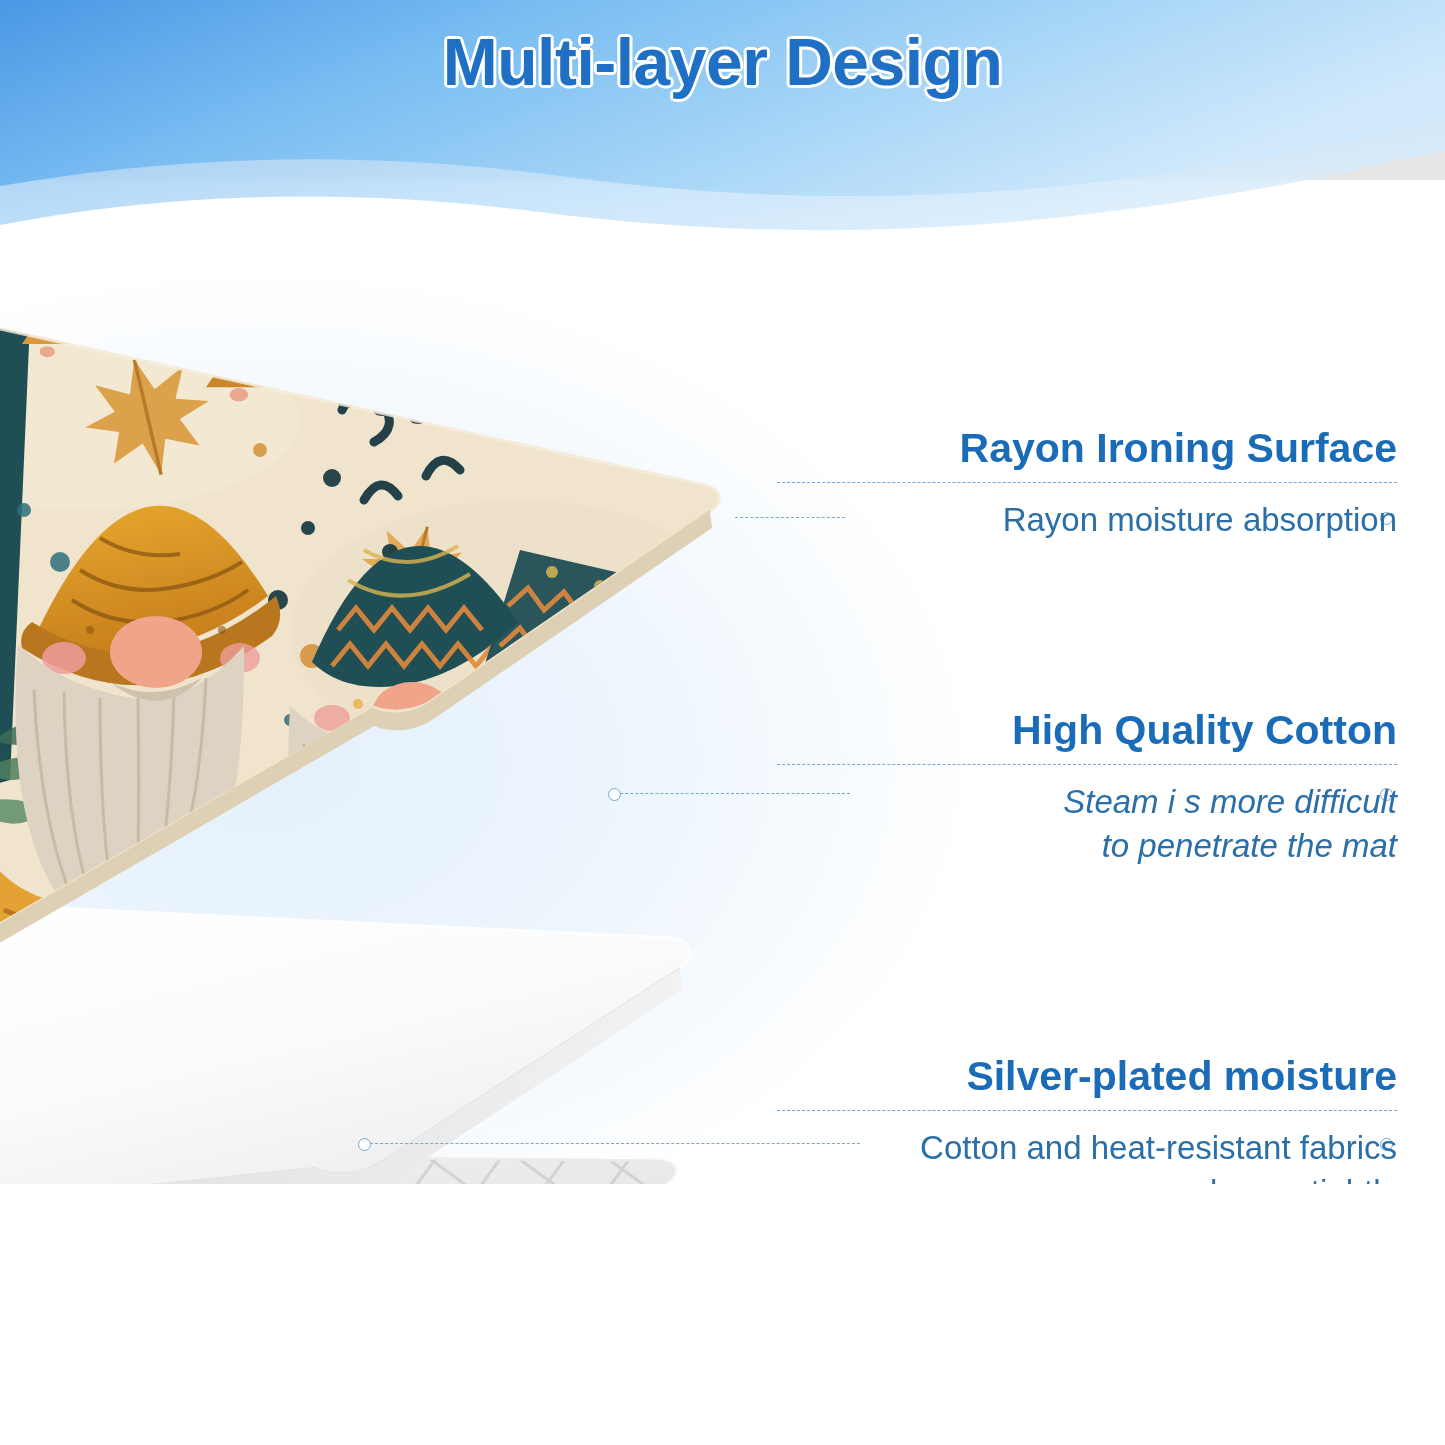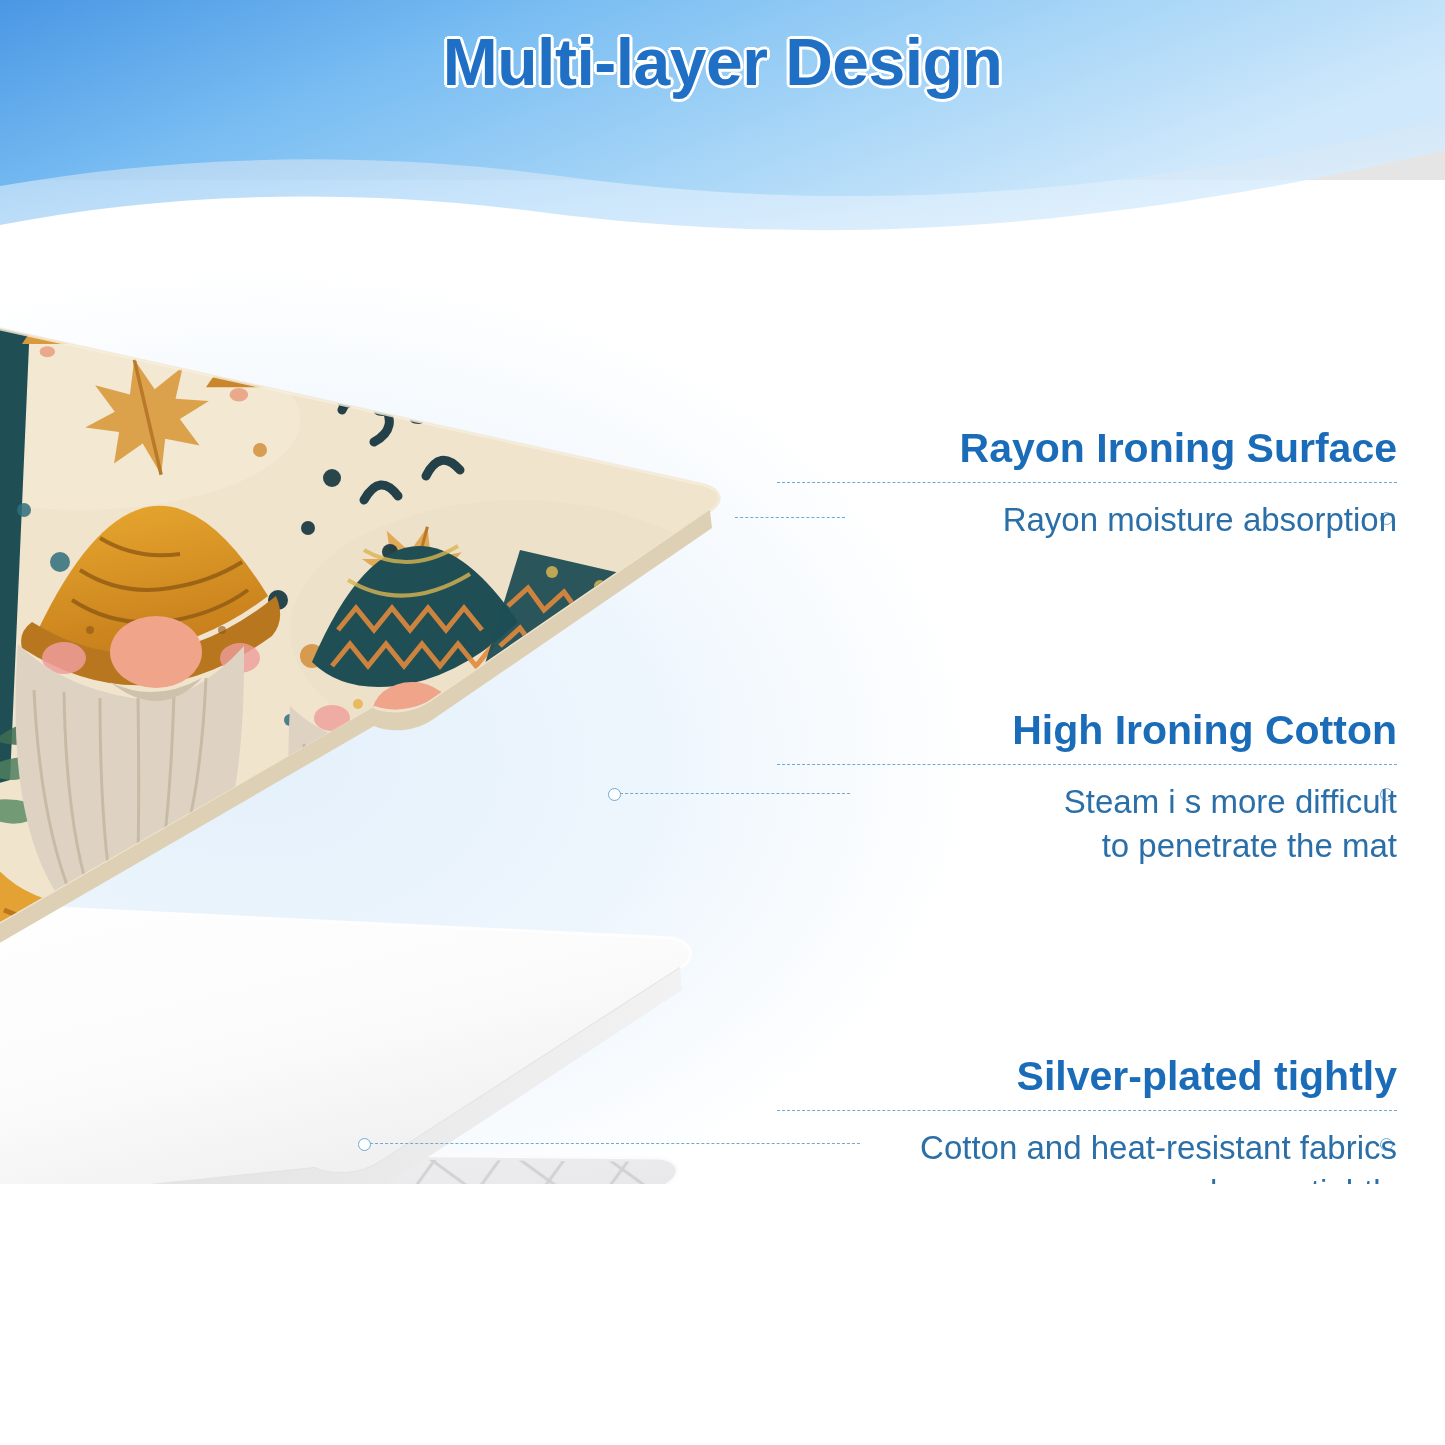--- a/index.html
+++ b/index.html
@@ -363,7 +363,7 @@
   </div>
 
   <div class="feature feature-2">
-    <div class="feature-title">High Ironing Cotton</div>
+    <div class="feature-title">High Quality Cotton</div>
     <div class="feature-rule"></div>
     <div class="feature-desc" style="white-space: pre-line;">Steam i s more difficult
 to penetrate the mat</div>

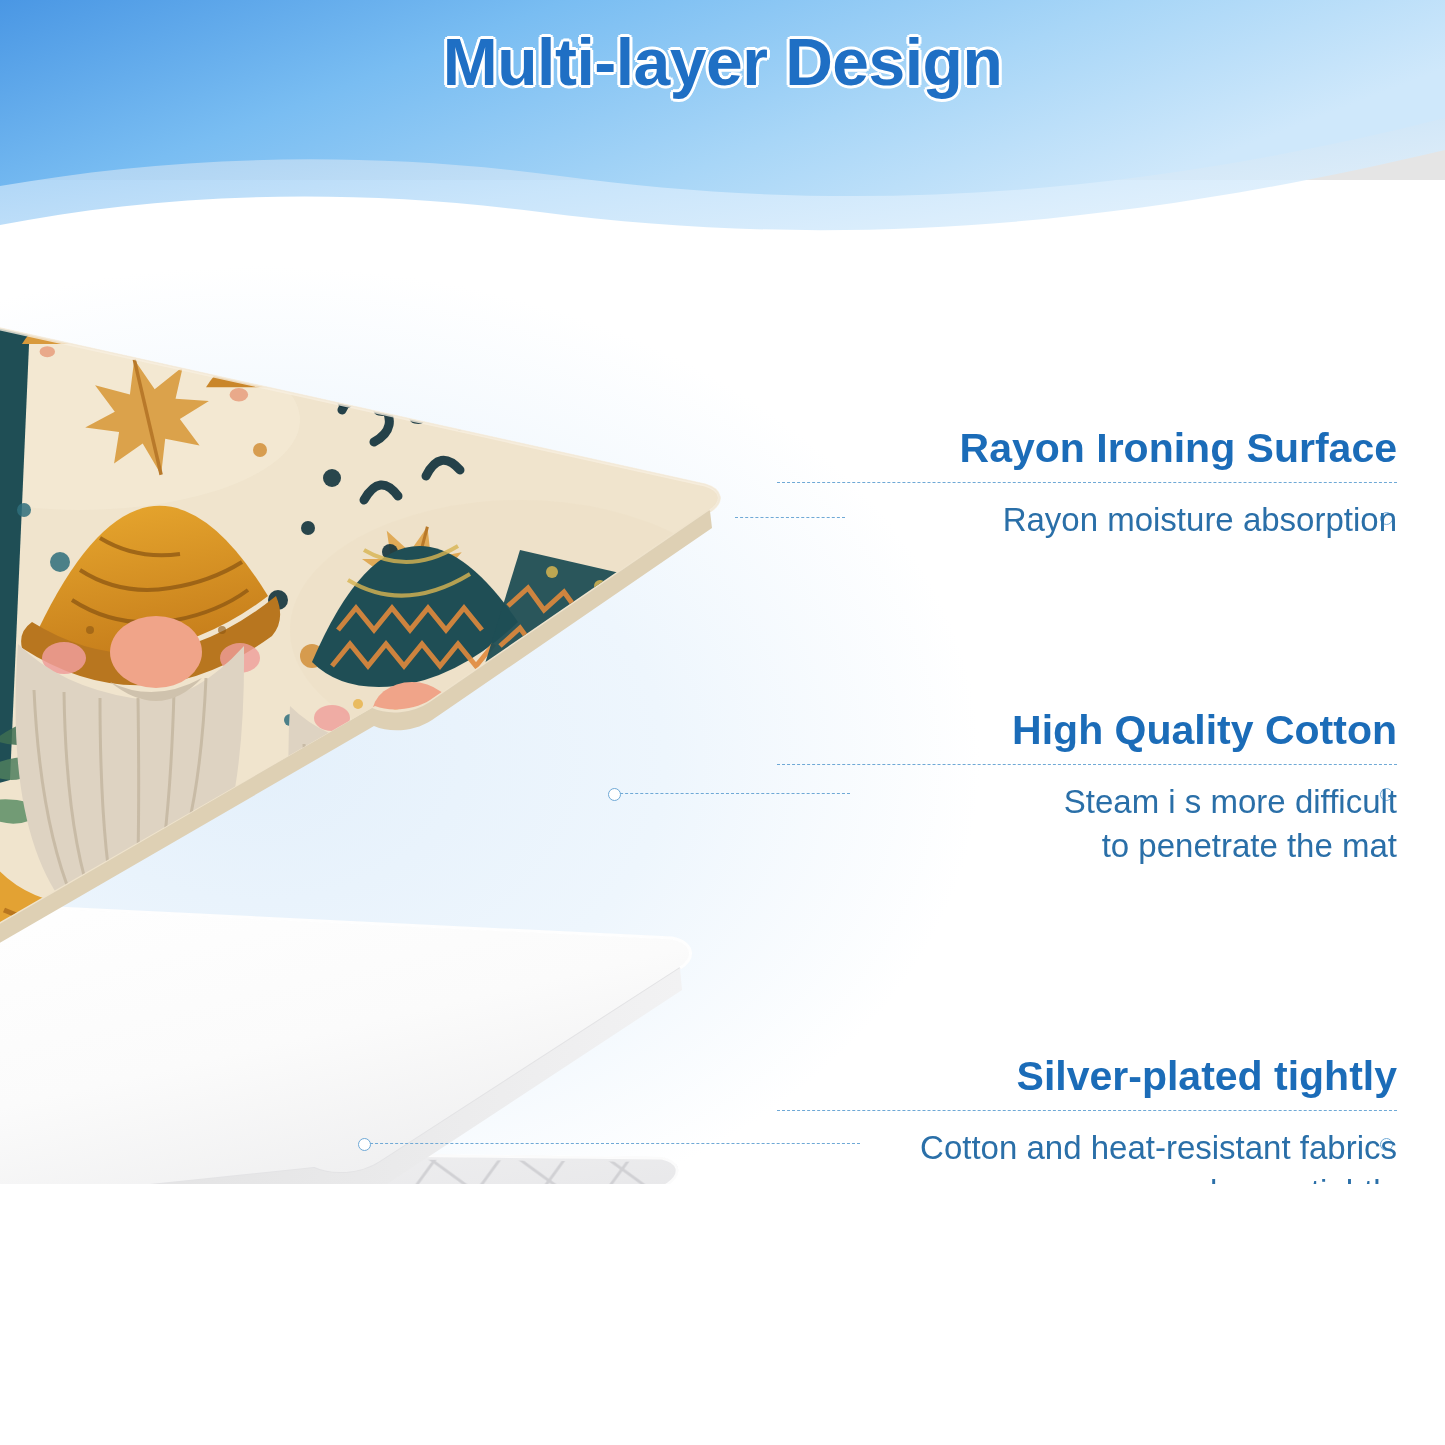--- a/index.html
+++ b/index.html
@@ -365,7 +365,7 @@
   <div class="feature feature-2">
     <div class="feature-title">High Quality Cotton</div>
     <div class="feature-rule"></div>
-    <div class="feature-desc" style="white-space: pre-line;">Steam i s more difficult
+    <div class="feature-desc" style="white-space: pre-line; font-style: italic;">Steam i s more difficult
 to penetrate the mat</div>
   </div>
 

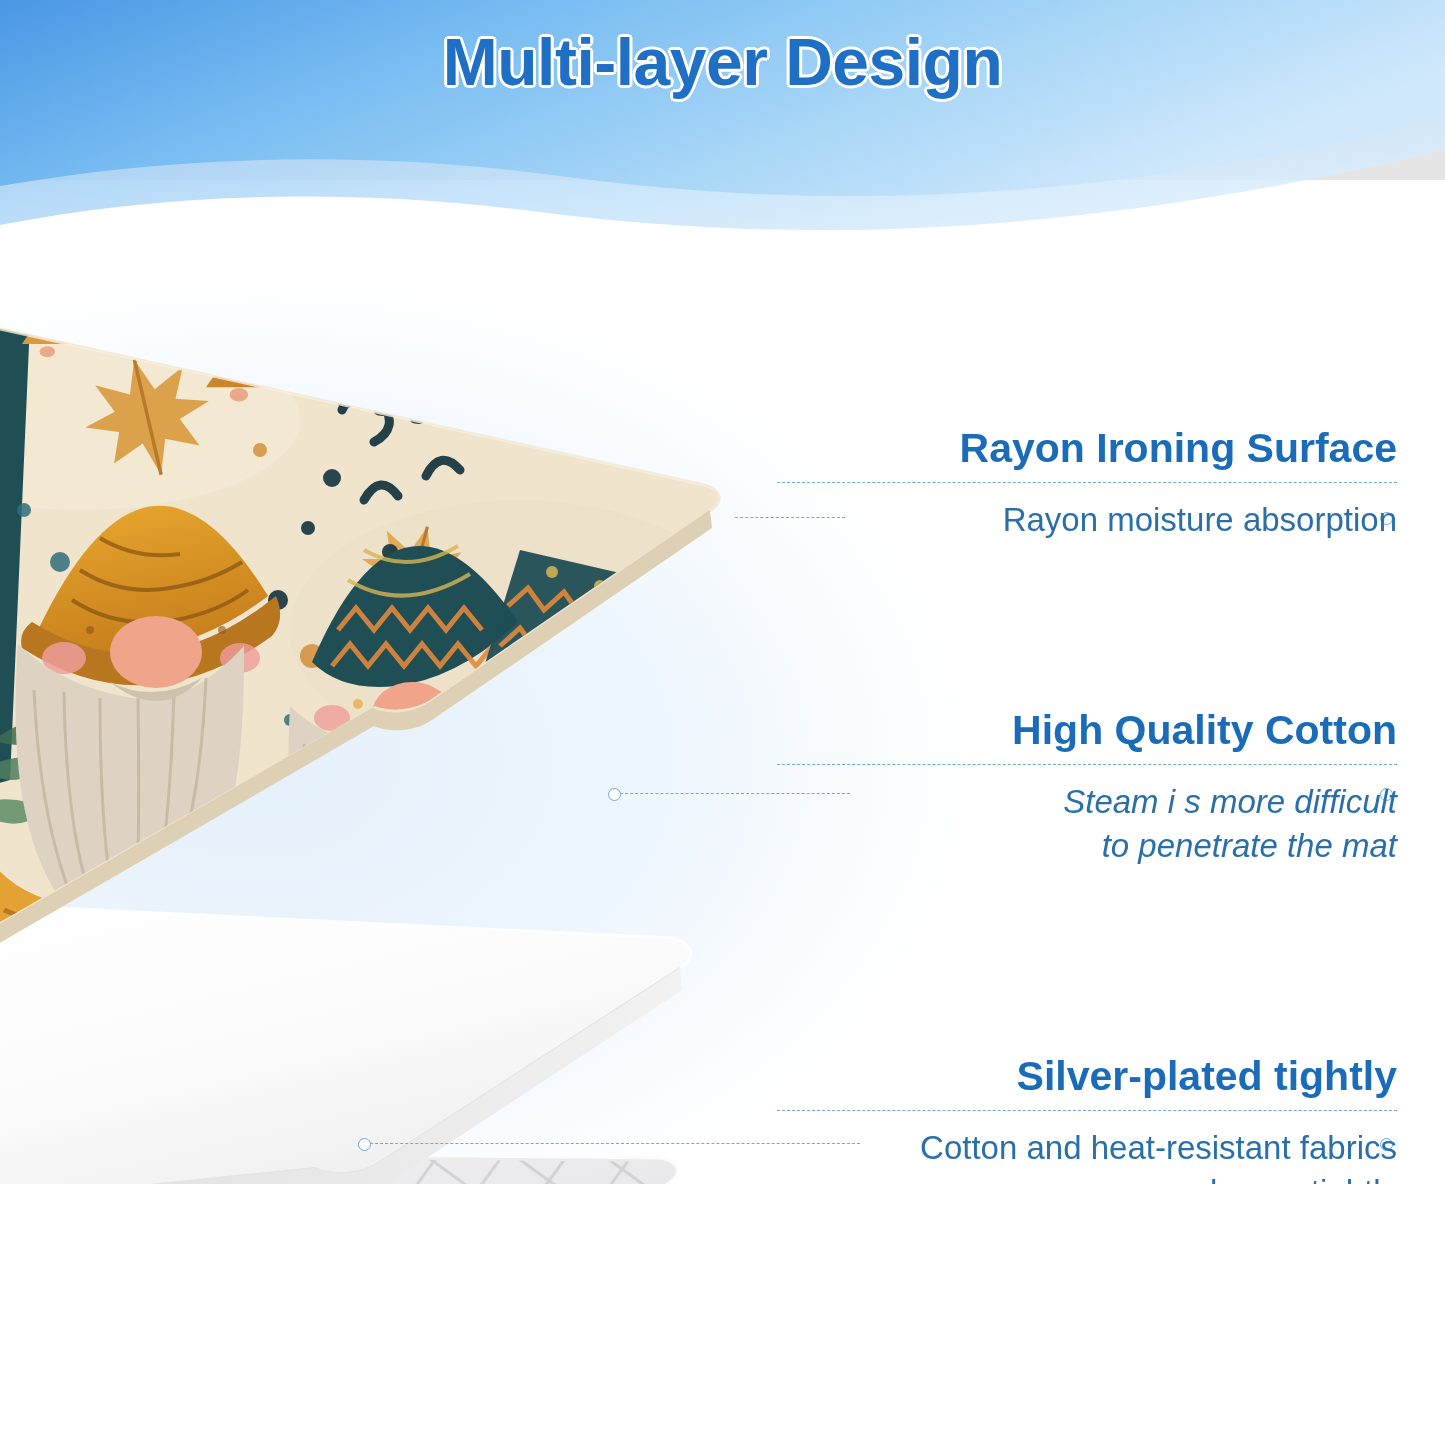--- a/index.html
+++ b/index.html
@@ -370,7 +370,7 @@
   </div>
 
   <div class="feature feature-3">
-    <div class="feature-title">Silver-plated tightly</div>
+    <div class="feature-title">Silver-plated moisture</div>
     <div class="feature-rule"></div>
     <div class="feature-desc" style="white-space: pre-line;">Cotton and heat-resistant fabrics
 sewed more tightly</div>

